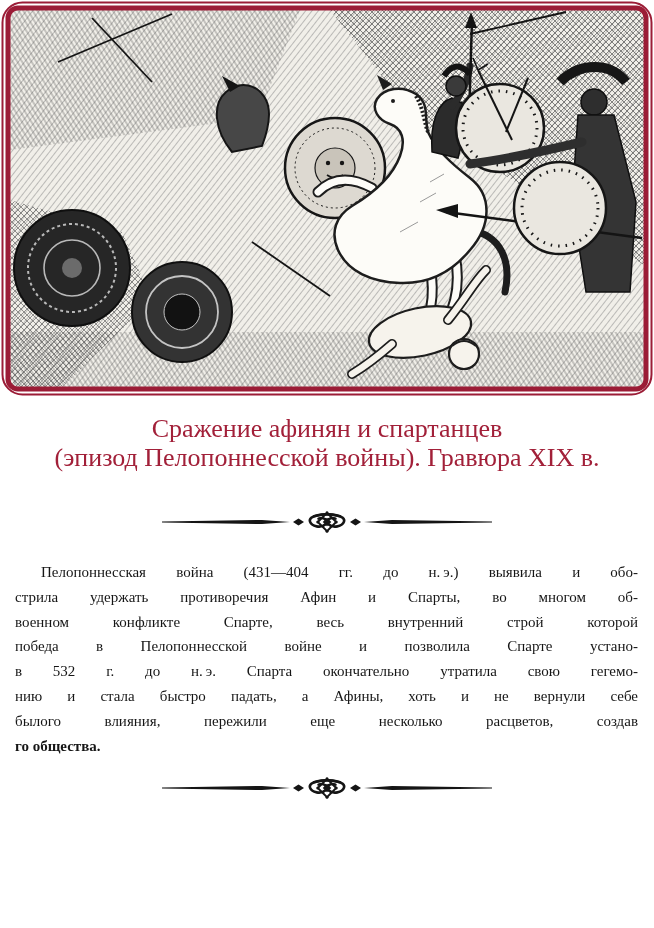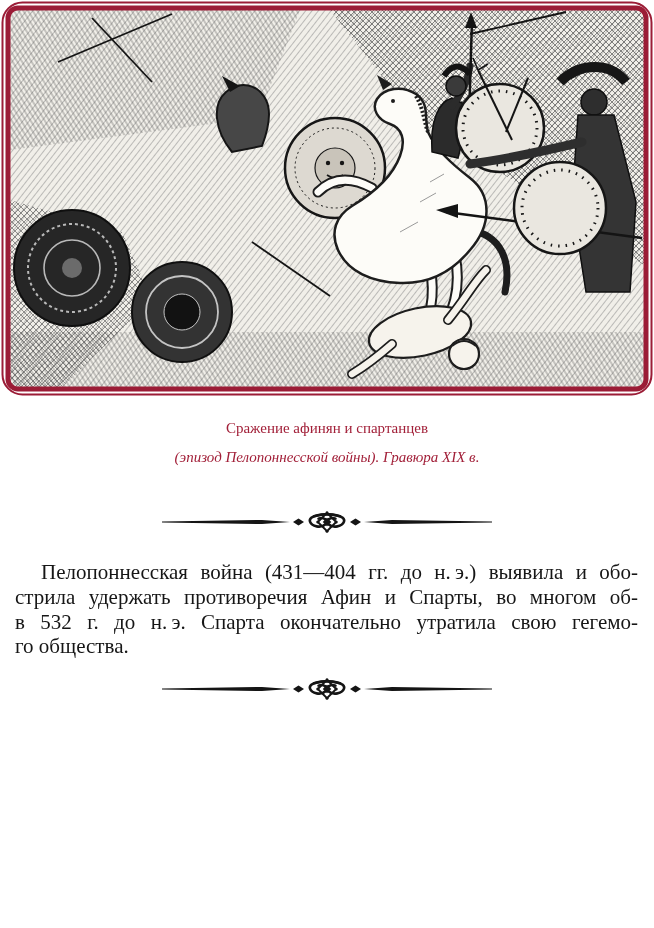--- a/index.html
+++ b/index.html
@@ -21,7 +21,7 @@
   .frame-thin{fill:none;stroke:var(--frame-color);stroke-width:2;}
 
   .caption{margin-top:17px;text-align:center;color:var(--accent);
-           font-size:15px;line-height:29px;}
+           font-size:26px;line-height:29px;}
   .caption .cap2{font-style:italic;}
 
   .divider-wrap{text-align:center;}

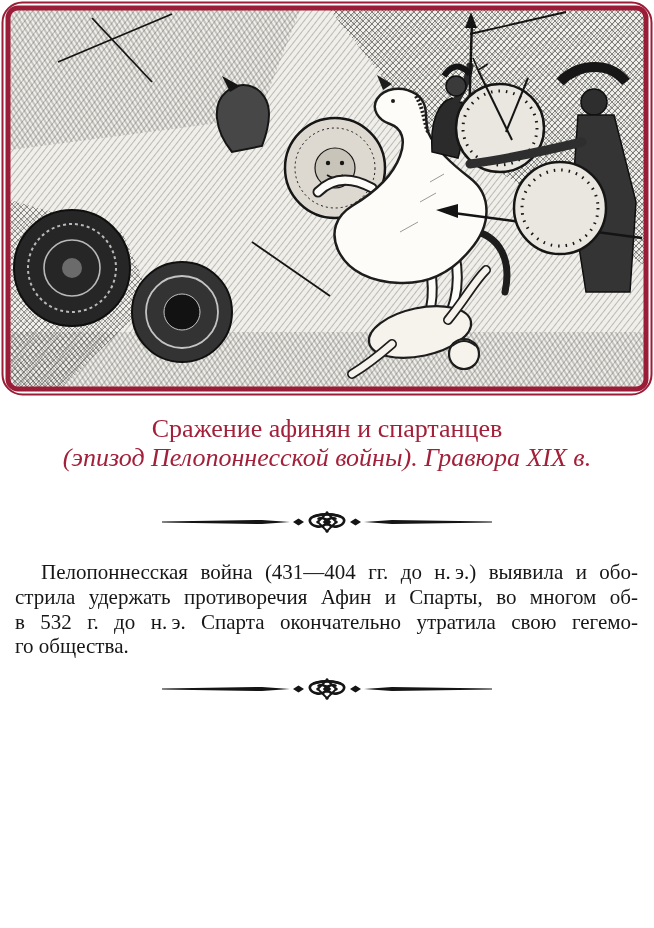--- a/index.html
+++ b/index.html
@@ -22,7 +22,7 @@
 
   .caption{margin-top:17px;text-align:center;color:var(--accent);
            font-size:26px;line-height:29px;}
-  .caption .cap2{font-style:italic;}
+  .caption .cap2{}
 
   .divider-wrap{text-align:center;}
   .divider-wrap.first{margin-top:39px;}

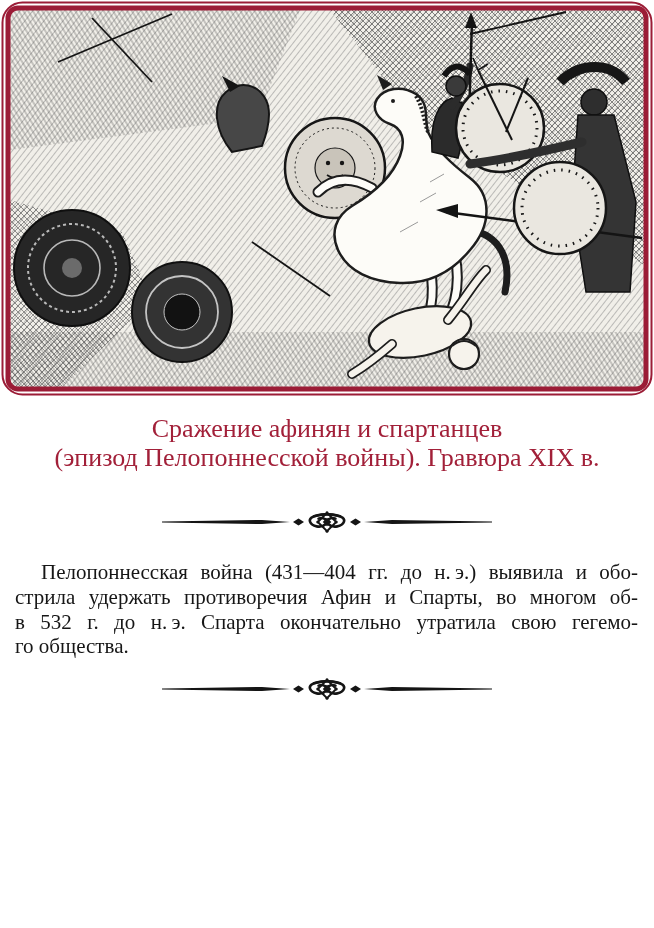--- a/index.html
+++ b/index.html
@@ -32,7 +32,7 @@
   .orn-stroke{fill:none;stroke:var(--divider-ink);}
 
   article.body-text{margin-top:27px;padding:0 16px 0 15px;
-    font-size:21px;line-height:24.8px;color:var(--ink);}
+    font-size:15px;line-height:24.8px;color:var(--ink);}
   article.body-text .tline{text-align:justify;text-align-last:justify;
     white-space:normal;}
   article.body-text .tline.first{text-indent:26px;}

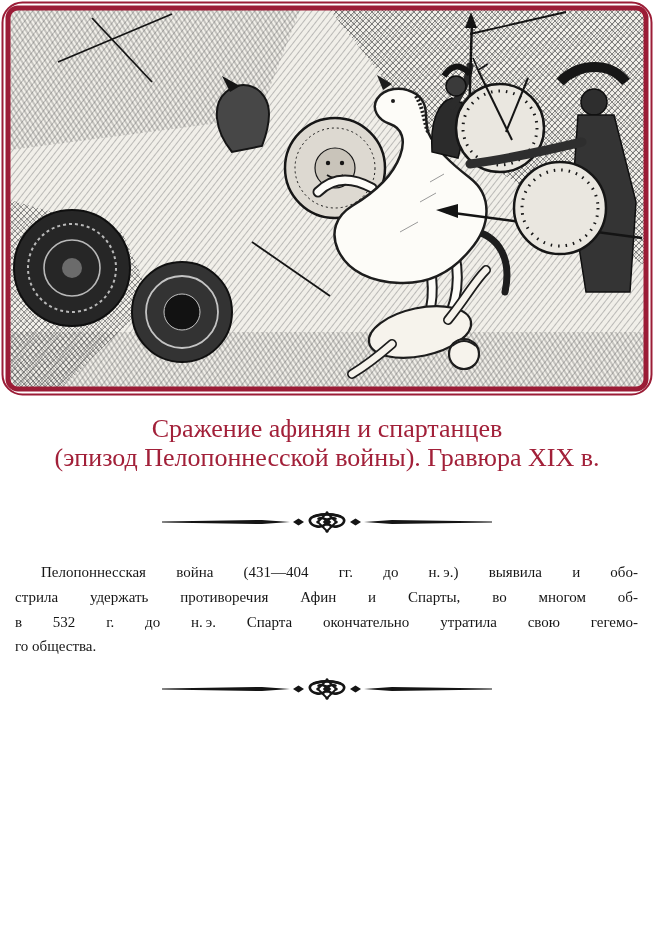--- a/index.html
+++ b/index.html
@@ -200,6 +200,7 @@
   <article class="body-text">
     <div class="tline first">Пелопоннесская война (431—404 гг. до н. э.) выявила и обо-</div>
     <div class="tline">стрила удержать противоречия Афин и Спарты, во многом об-</div>
+    <div class="tline">военном конфликте Спарте, весь внутренний строй которой</div>
     <div class="tline">в 532 г.  до н. э. Спарта окончательно утратила свою гегемо-</div>
     <div class="tline last">го общества.</div>
   </article>

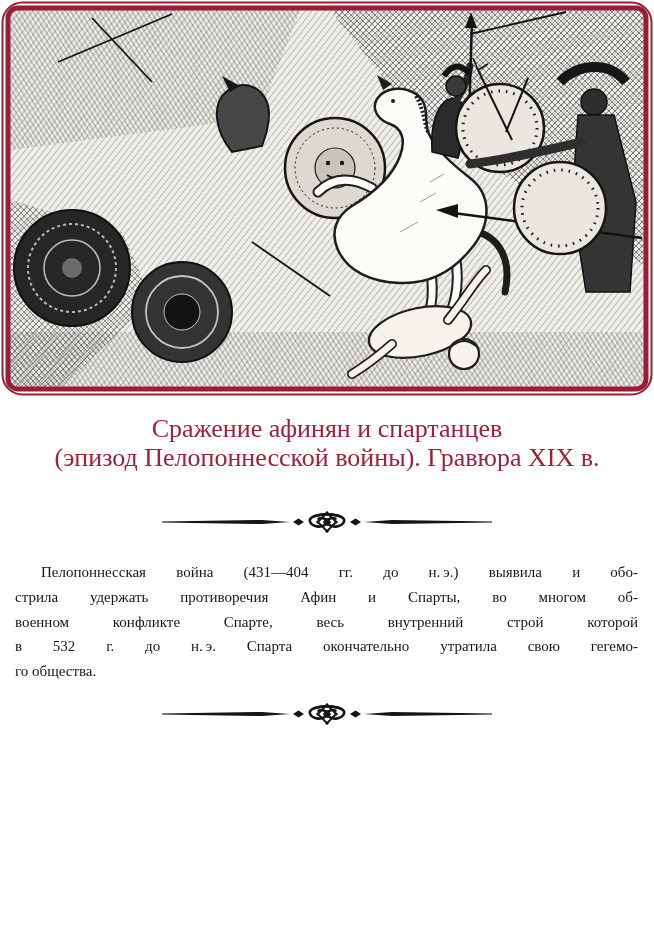--- a/index.html
+++ b/index.html
@@ -201,6 +201,7 @@
     <div class="tline first">Пелопоннесская война (431—404 гг. до н. э.) выявила и обо-</div>
     <div class="tline">стрила удержать противоречия Афин и Спарты, во многом об-</div>
     <div class="tline">военном конфликте Спарте, весь внутренний строй которой</div>
+    <div class="tline">победа в Пелопоннесской войне и позволила Спарте устано-</div>
     <div class="tline">в 532 г.  до н. э. Спарта окончательно утратила свою гегемо-</div>
     <div class="tline last">го общества.</div>
   </article>

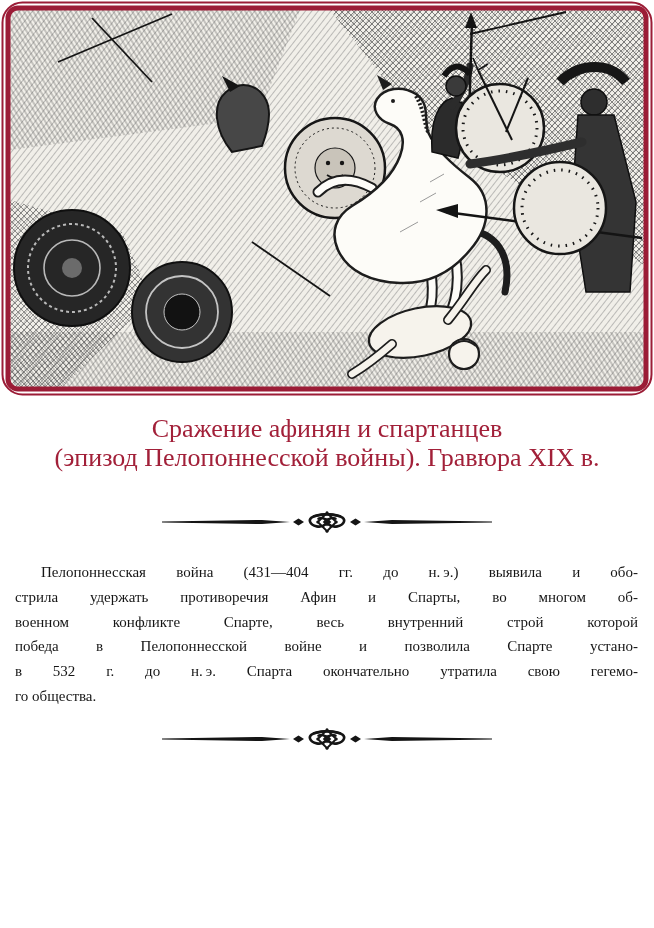--- a/index.html
+++ b/index.html
@@ -203,6 +203,7 @@
     <div class="tline">военном конфликте Спарте, весь внутренний строй которой</div>
     <div class="tline">победа в Пелопоннесской войне и позволила Спарте устано-</div>
     <div class="tline">в 532 г.  до н. э. Спарта окончательно утратила свою гегемо-</div>
+    <div class="tline">нию и стала быстро падать, а Афины, хоть и не вернули себе</div>
     <div class="tline last">го общества.</div>
   </article>
 

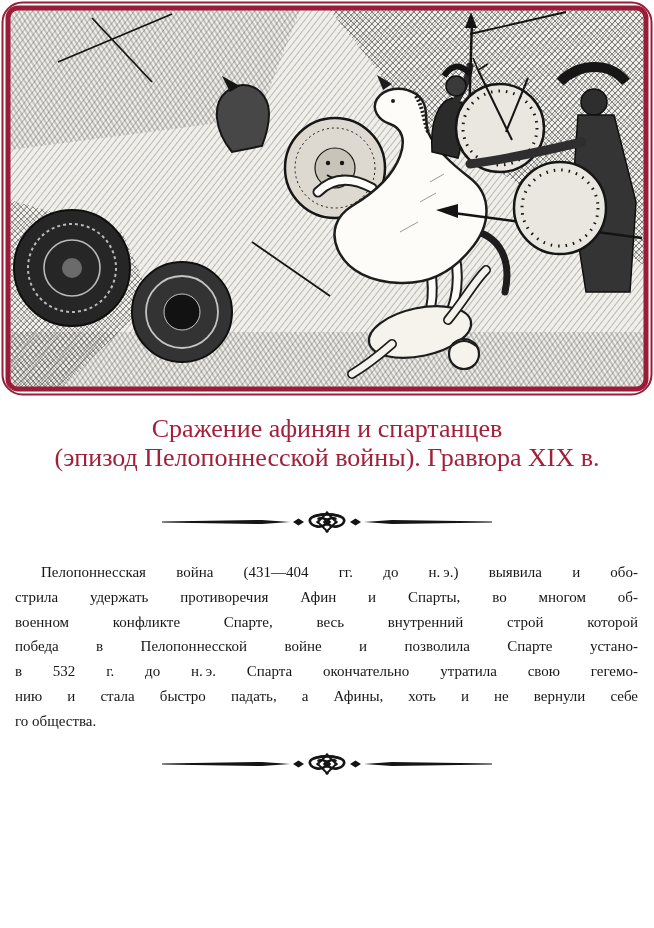--- a/index.html
+++ b/index.html
@@ -204,6 +204,7 @@
     <div class="tline">победа в Пелопоннесской войне и позволила Спарте устано-</div>
     <div class="tline">в 532 г.  до н. э. Спарта окончательно утратила свою гегемо-</div>
     <div class="tline">нию и стала быстро падать, а Афины, хоть и не вернули себе</div>
+    <div class="tline">былого влияния, пережили еще несколько расцветов, создав</div>
     <div class="tline last">го общества.</div>
   </article>
 

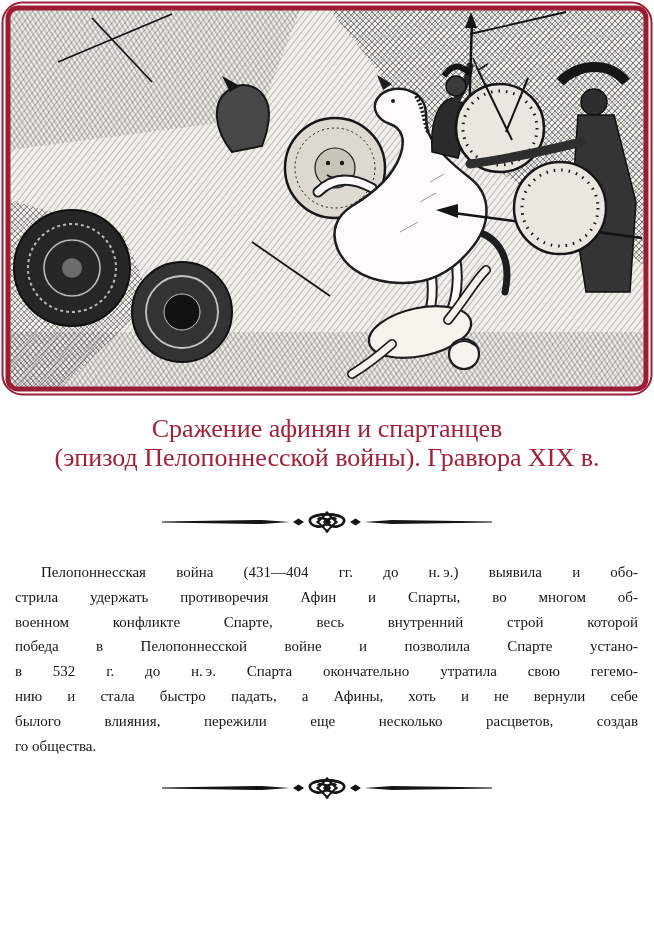--- a/index.html
+++ b/index.html
@@ -36,7 +36,7 @@
   article.body-text .tline{text-align:justify;text-align-last:justify;
     white-space:normal;}
   article.body-text .tline.first{text-indent:26px;}
-  article.body-text .tline.last{text-align-last:left;}
+  article.body-text .tline.last{text-align-last:left;font-weight:bold;}
 </style>
 </head>
 <body>

